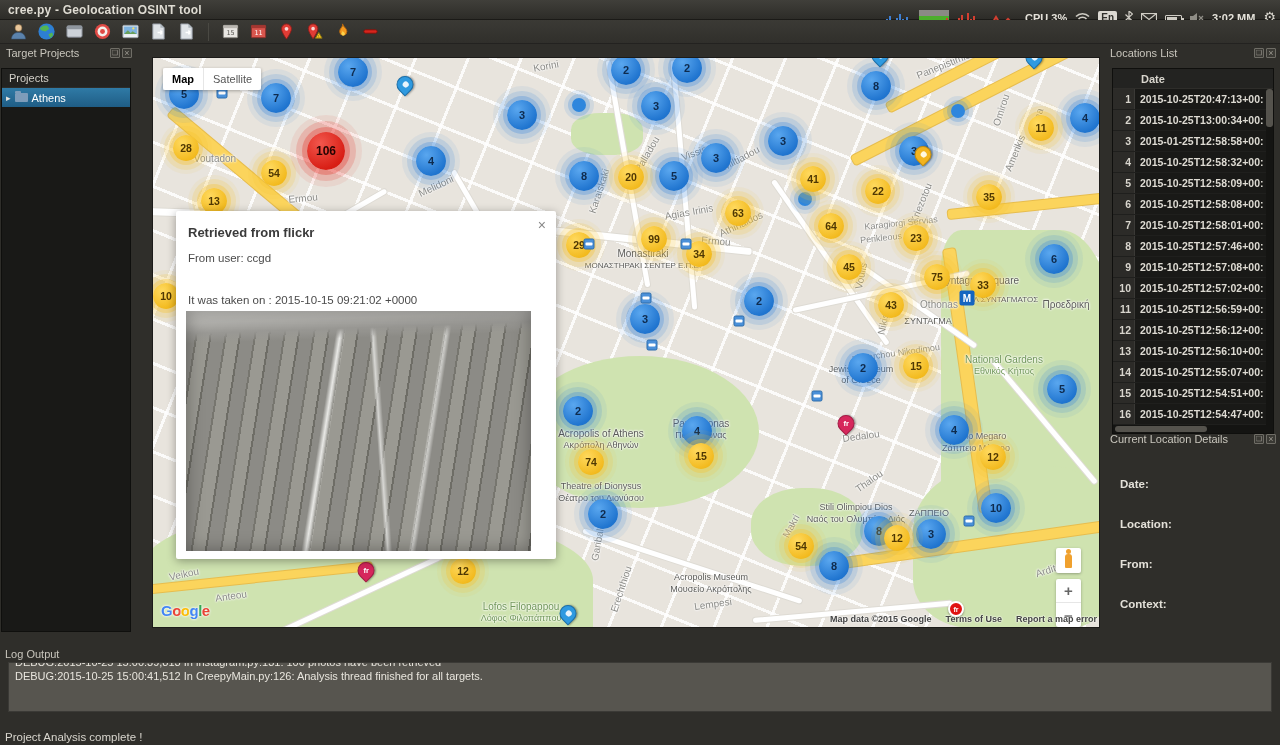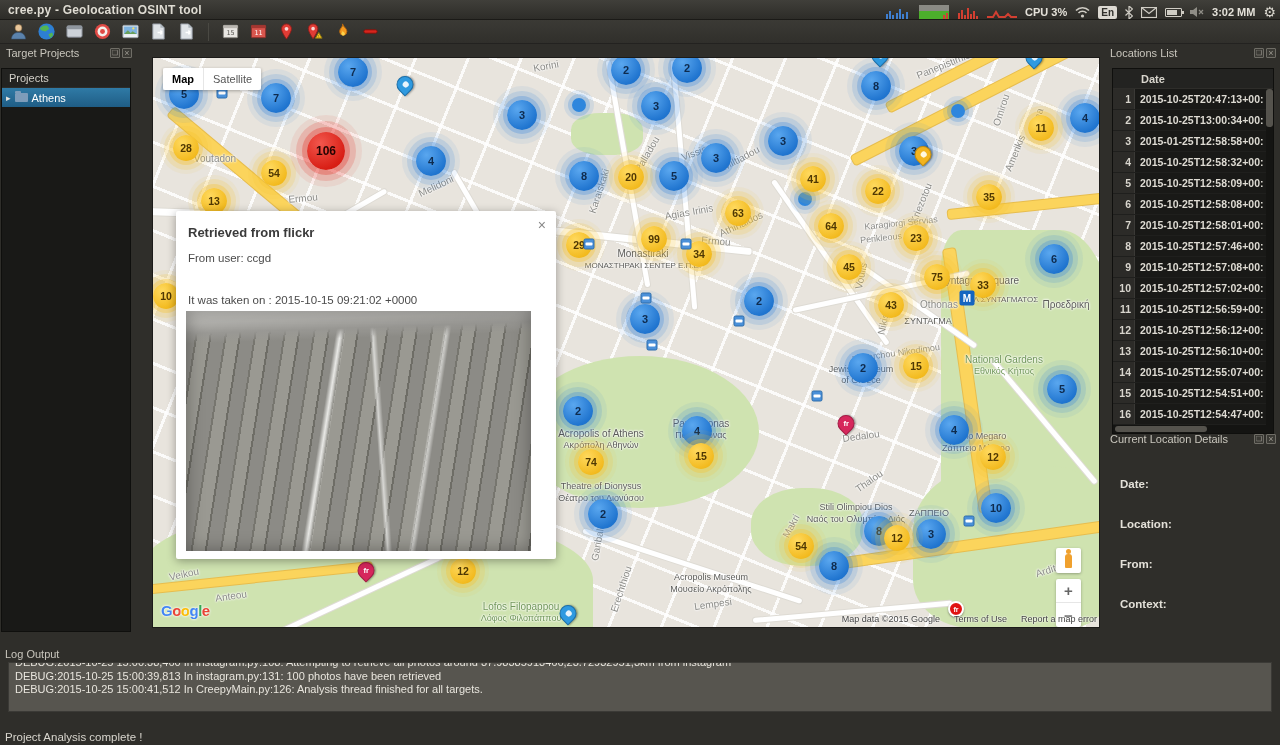--- a/index.html
+++ b/index.html
@@ -11,7 +11,7 @@
     background:linear-gradient(#403f3a,#2d2c28);border-bottom:1px solid #1b1a17;
     color:#dfdcd3;font-size:12px;font-weight:bold;display:flex;align-items:center;}
   #titlebar .app-title{padding-left:8px;letter-spacing:.2px;}
-  #tray{position:absolute;right:4px;top:0;height:24px;display:flex;align-items:center;gap:8px;color:#e4e1d9;}
+  #tray{position:absolute;right:4px;top:0;height:24px;display:flex;align-items:flex-end;gap:8px;color:#e4e1d9;}
   #tray .txt{font-size:11px;font-weight:bold;}
   #tray .kbd{background:#dcd9d2;color:#32312d;border-radius:2px;font-size:10px;font-weight:bold;padding:0 3px;line-height:13px;}
   #tray svg{display:block;}

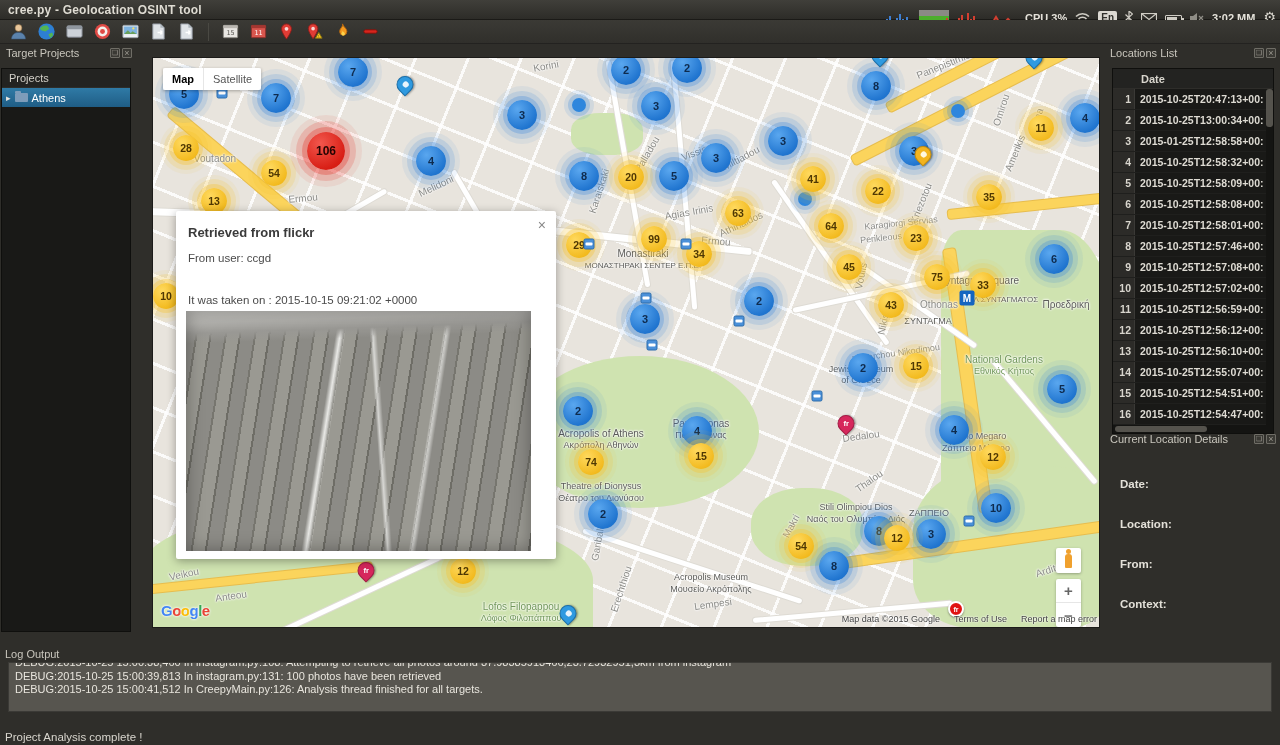--- a/index.html
+++ b/index.html
@@ -111,7 +111,7 @@
     text-shadow:0 0 2px #fff,0 0 3px #fff;letter-spacing:-.5px;}
   #attrib{position:absolute;right:2px;bottom:3px;font-size:9px;color:#444;z-index:40;
     text-shadow:0 0 2px #fff,0 0 2px #fff;display:flex;gap:14px;}
-  #attrib span{cursor:pointer;}
+  #attrib span{cursor:pointer;font-weight:bold;}
 
   
   #popup{position:absolute;left:23px;top:153px;width:380px;height:348px;background:#fff;

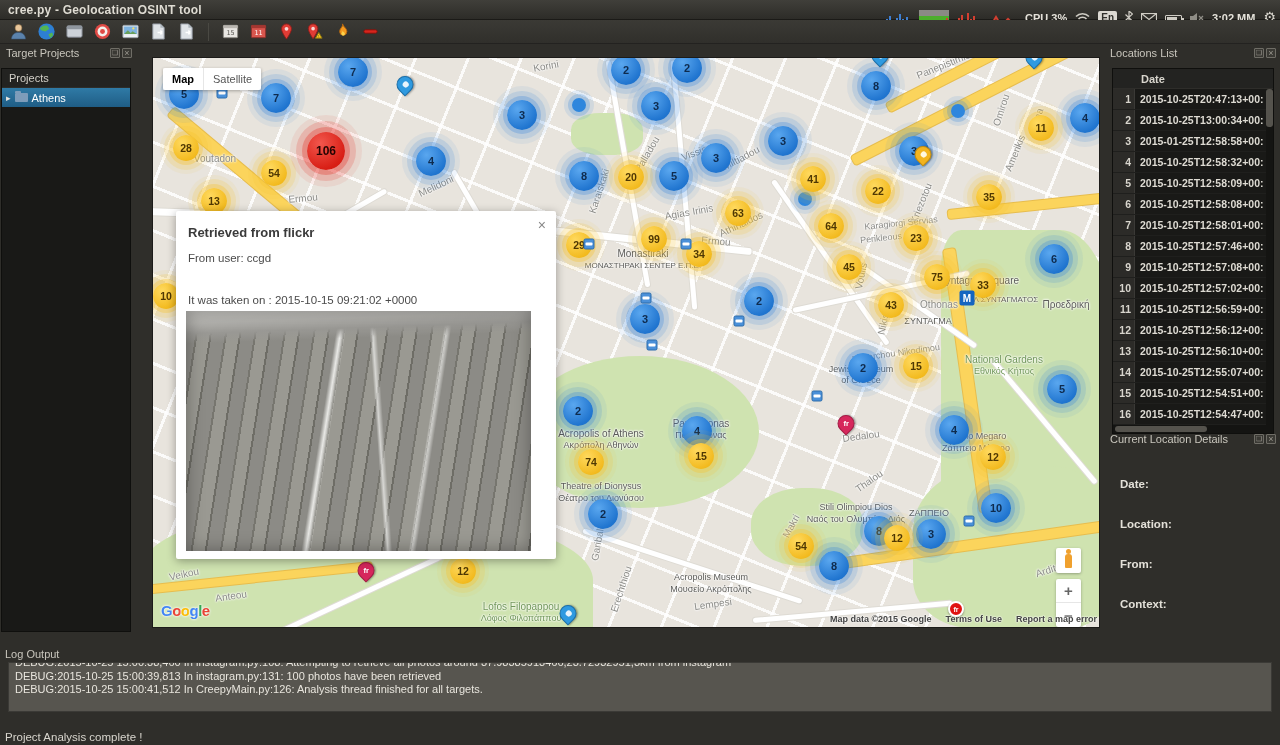--- a/index.html
+++ b/index.html
@@ -617,7 +617,6 @@
 <div class="dock-title" style="left:5px;top:648px;">Log Output</div>
 <div id="log-box">
   <div id="log-lines">
-      <div class="log-line">DEBUG:2015-10-25 15:00:38,460  In instagram.py:108: Attempting to retrieve all photos around 37.98385913466,23.72932951,3km from instagram</div>
       <div class="log-line">DEBUG:2015-10-25 15:00:39,813  In instagram.py:131: 100 photos have been retrieved</div>
       <div class="log-line">DEBUG:2015-10-25 15:00:41,512  In CreepyMain.py:126: Analysis thread finished for all targets.</div>
     </div>

